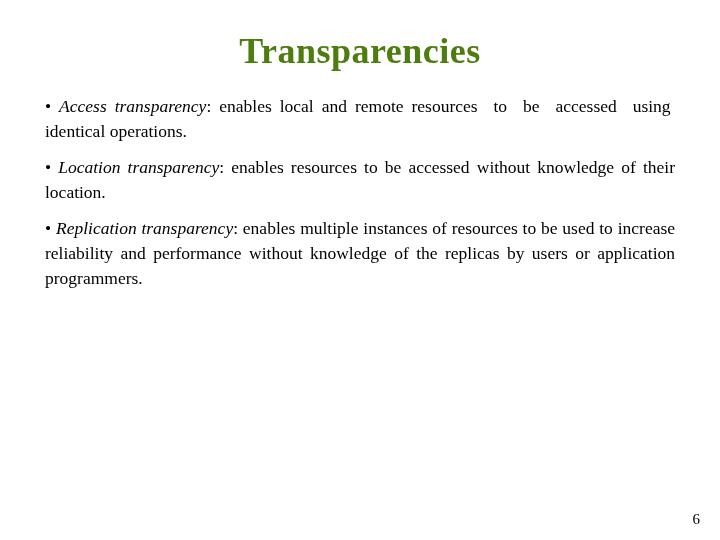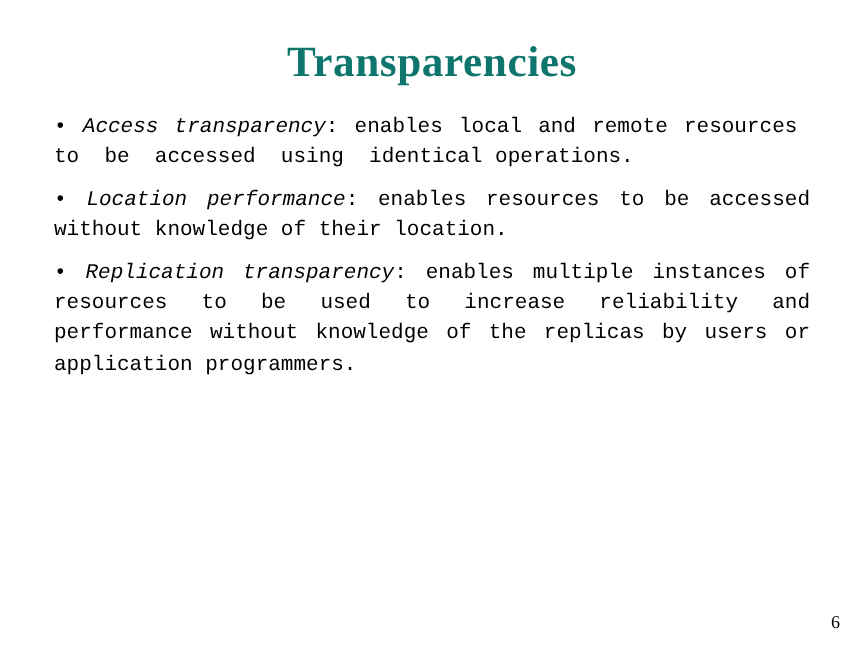--- a/index.html
+++ b/index.html
@@ -31,7 +31,7 @@
       font-size: 36px;
       font-weight: bold;
       font-family: 'Times New Roman', Times, serif;
-      color: #0f766e;
+      color: #4d7c0f;
       margin-bottom: 22px;
       letter-spacing: 0.5px;
     }

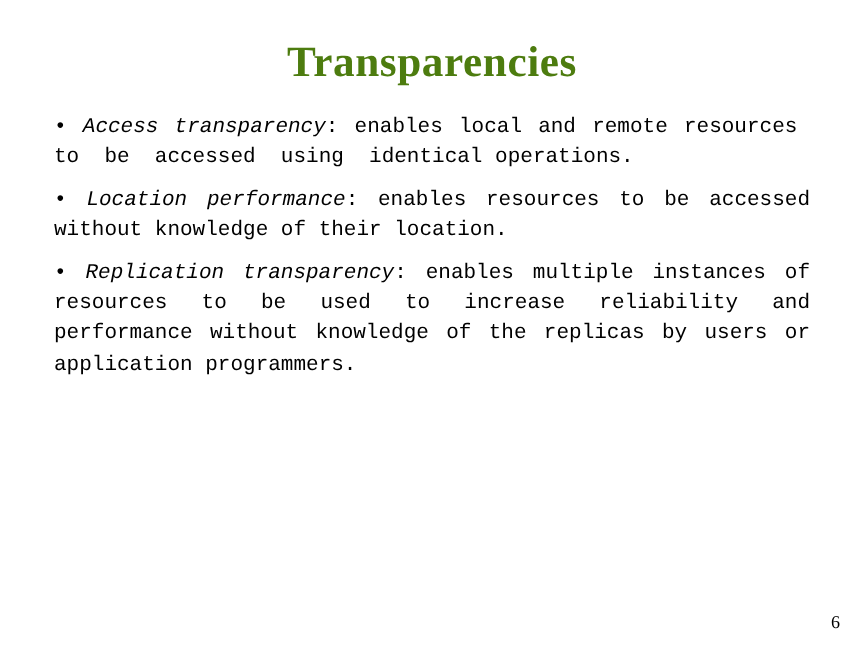--- a/index.html
+++ b/index.html
@@ -40,7 +40,7 @@
       font-size: 17.5px;
       line-height: 1.45;
       color: #000000;
-      font-family: Liberation Mono, monospace;
+      font-family: Liberation Serif, serif;
       flex: 1;
     }
 

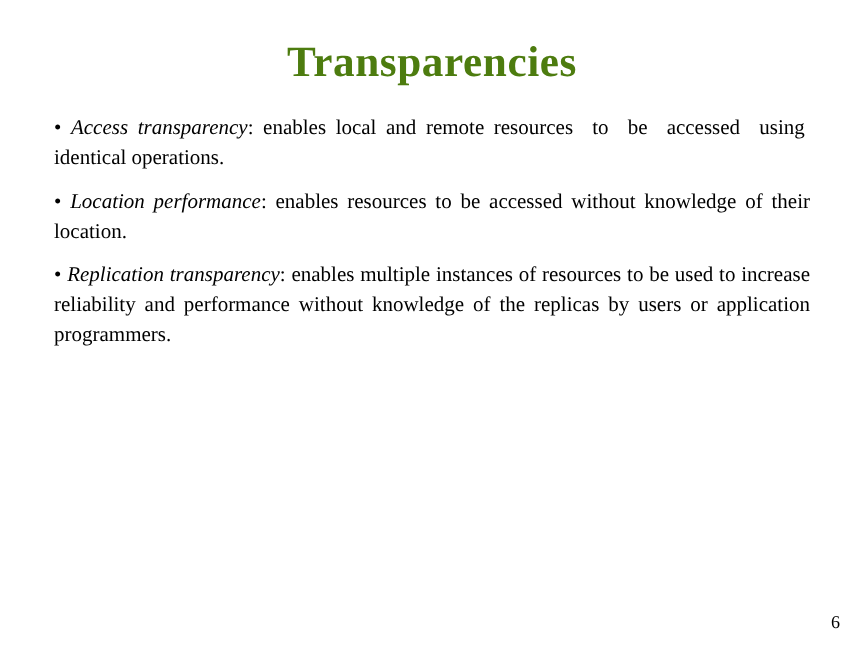--- a/index.html
+++ b/index.html
@@ -75,7 +75,7 @@
     </div>
 
     <div class="bullet-item">
-      <span>• </span><em>Location performance</em><span>: enables resources to be accessed without knowledge of their location.</span>
+      <span>• </span><em>Location transparency</em><span>: enables resources to be accessed without knowledge of their location.</span>
     </div>
 
 

